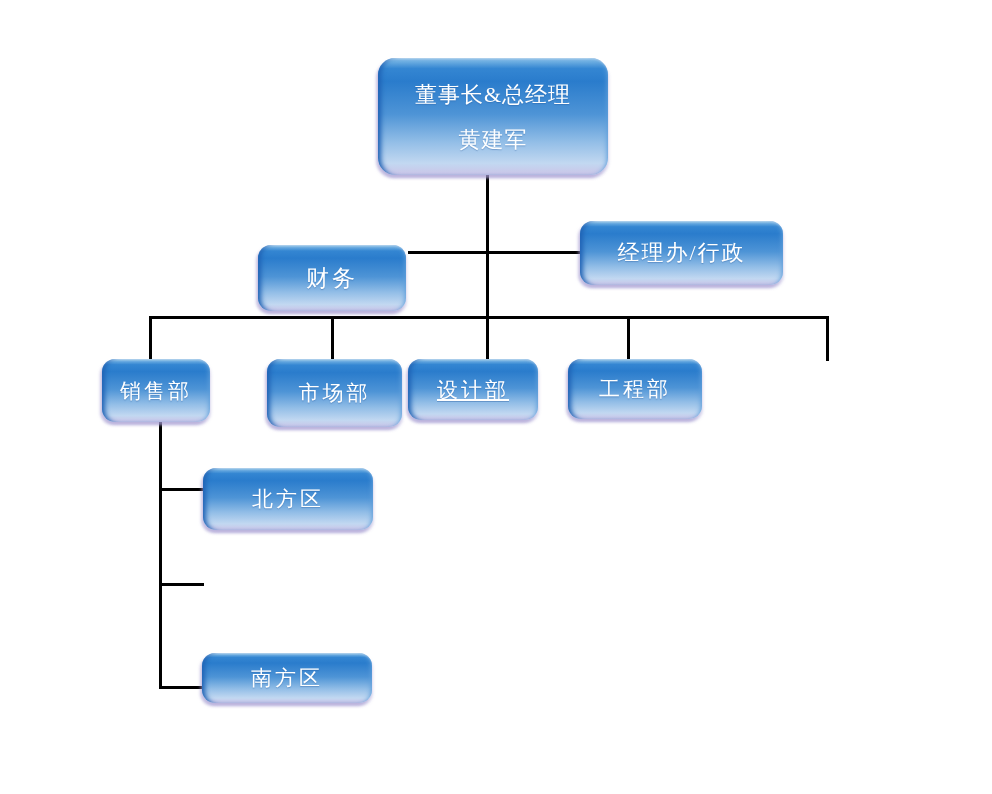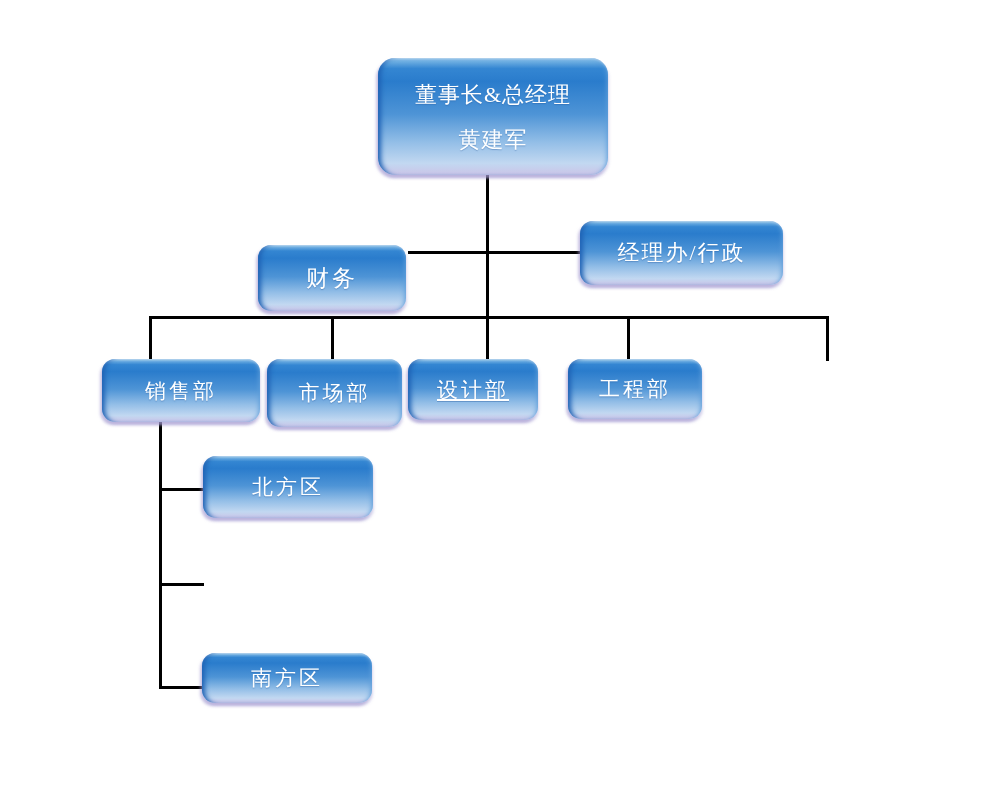--- a/index.html
+++ b/index.html
@@ -43,7 +43,7 @@
   .n-ceo .ln{line-height:45px;}
   .n-finance{left:258px;top:221px;width:148px;height:66px;font-size:23px;margin-top:24px;}
   .n-admin{left:580px;top:221px;width:203px;height:64px;font-size:22px;letter-spacing:2px;}
-  .n-sales{left:102px;top:359px;width:158px;height:63px;}
+  .n-sales{left:102px;top:359px;width:108px;height:63px;}
   .n-market{left:267px;top:359px;width:135px;height:68px;}
   .n-design{left:408px;top:359px;width:130px;height:61px;text-decoration:underline;}
   .n-engineering{left:568px;top:359px;width:134px;height:60px;}

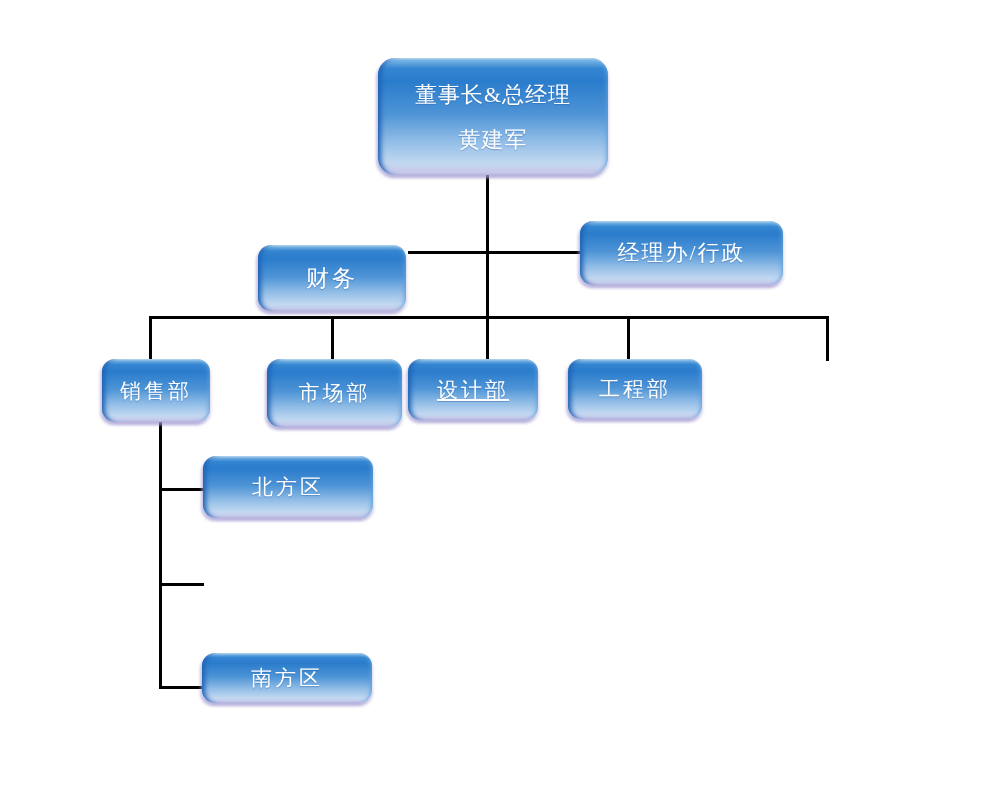--- a/index.html
+++ b/index.html
@@ -48,7 +48,7 @@
   .n-design{left:408px;top:359px;width:130px;height:61px;text-decoration:underline;}
   .n-engineering{left:568px;top:359px;width:134px;height:60px;}
   .n-aftersales{left:720px;top:359px;width:172px;height:61px;letter-spacing:2px;}
-  .n-north{left:203px;top:456px;width:170px;height:62px;}
+  .n-north{left:203px;top:468px;width:170px;height:62px;}
   .n-southwest{left:202px;top:559px;width:170px;height:63px;}
   .n-south{left:202px;top:653px;width:170px;height:50px;}
 

